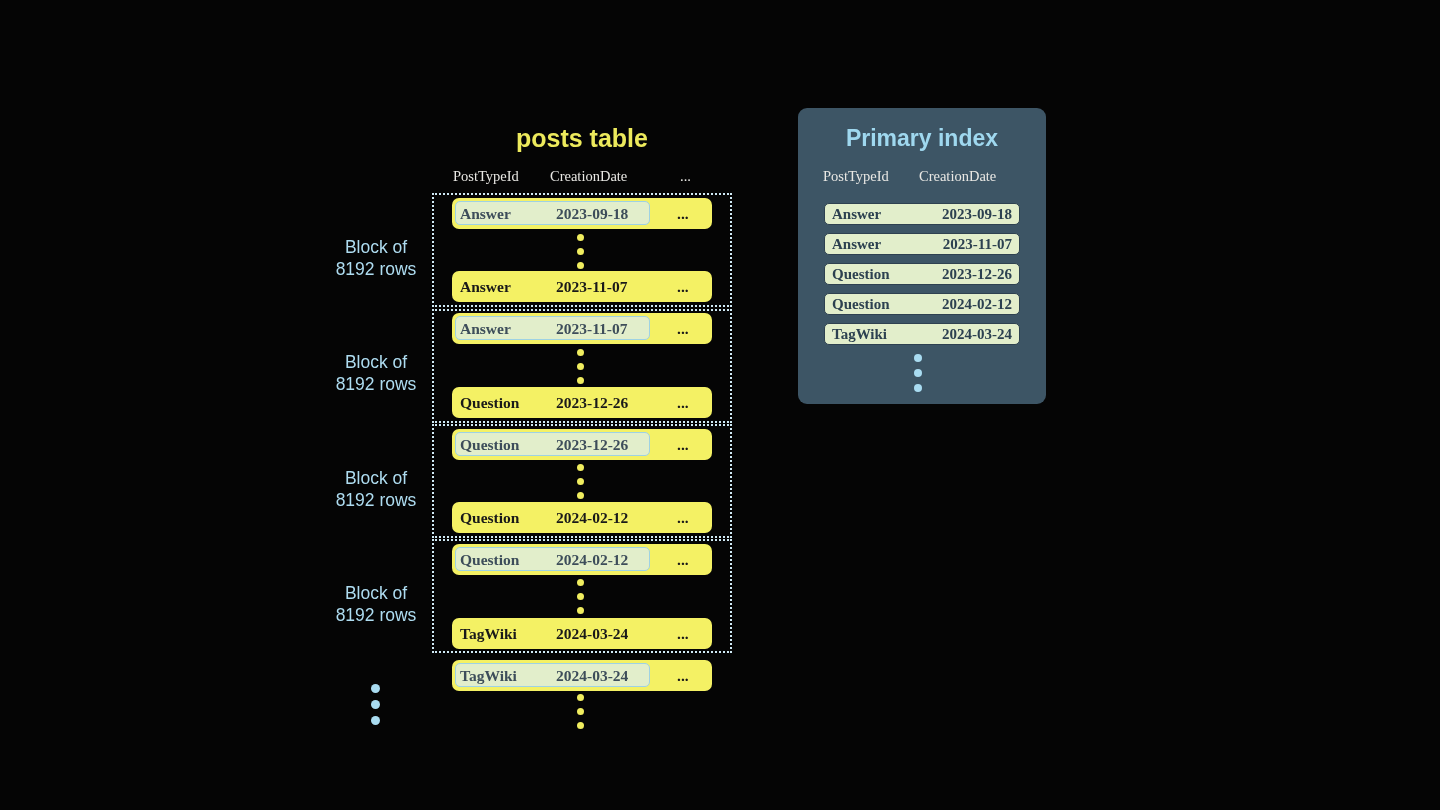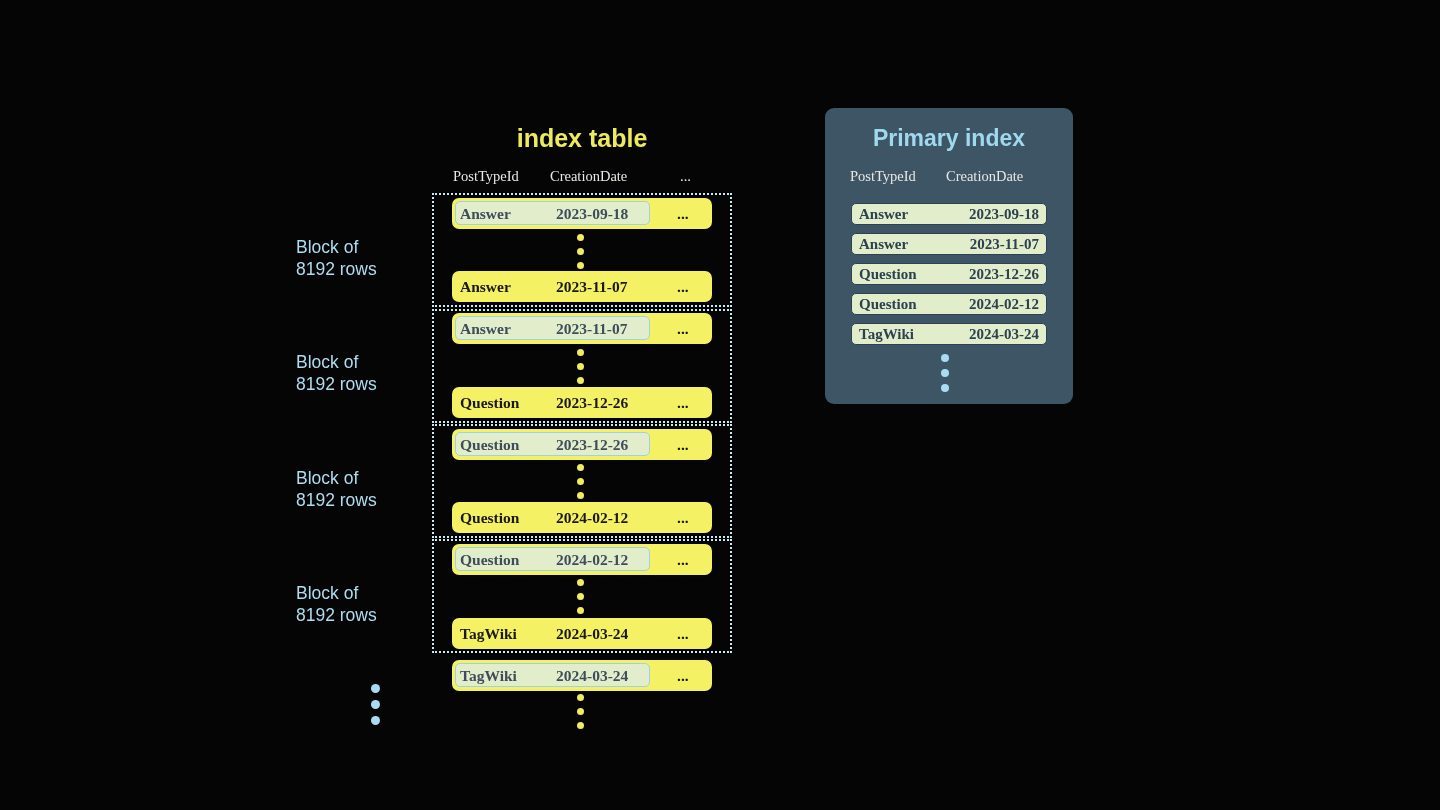--- a/index.html
+++ b/index.html
@@ -67,7 +67,7 @@
 
 <div class="canvas">
 
-  <div class="pt-title">index table</div>
+  <div class="pt-title">posts table</div>
 
   <div class="pt-headers mono">
     <span class="pt-h1">PostTypeId</span>

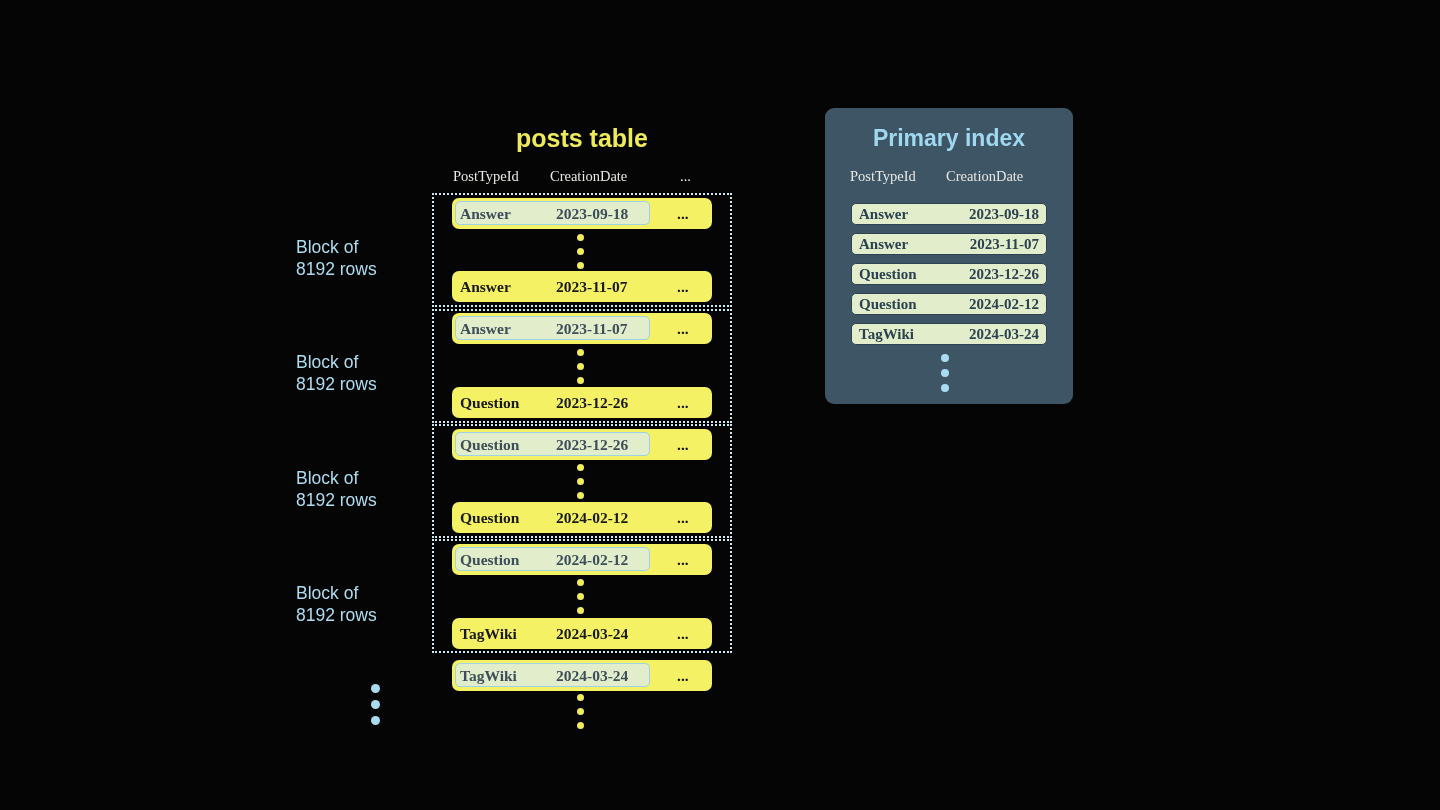--- a/index.html
+++ b/index.html
@@ -47,7 +47,7 @@
 
   
   .panel{position:absolute;left:798px;top:108px;width:248px;height:296px;border-radius:9px;
-         background:#3d5565;margin-left:27px;}
+         background:#3d5565;}
   .pi-title{position:absolute;left:0;top:14px;width:248px;height:32px;line-height:32px;
             text-align:center;font-size:23px;font-weight:600;color:#9fd8ef;}
   .pi-headers{position:absolute;left:0;top:58px;width:248px;height:20px;line-height:20px;

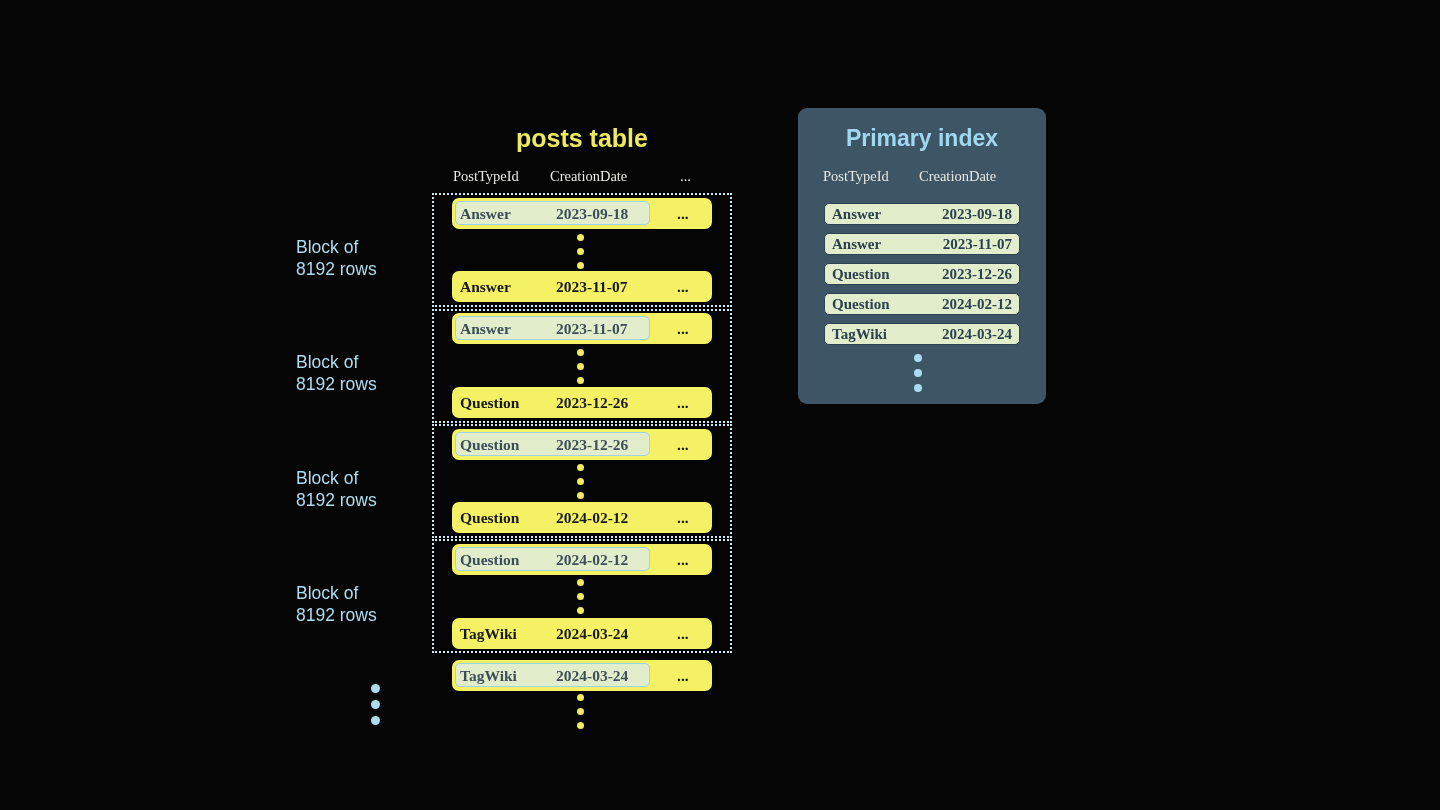--- a/index.html
+++ b/index.html
@@ -22,7 +22,7 @@
   .blk1{top:193px;} .blk2{top:309px;} .blk3{top:424px;} .blk4{top:539px;}
 
   
-  .blk-label{position:absolute;left:296px;width:160px;text-align:left;font-size:17.5px;
+  .blk-label{position:absolute;left:296px;width:160px;text-align:center;font-size:17.5px;
              line-height:21.5px;color:#aedcf0;font-weight:400;}
   .lbl1{top:237px;} .lbl2{top:352px;} .lbl3{top:468px;} .lbl4{top:583px;}
 

